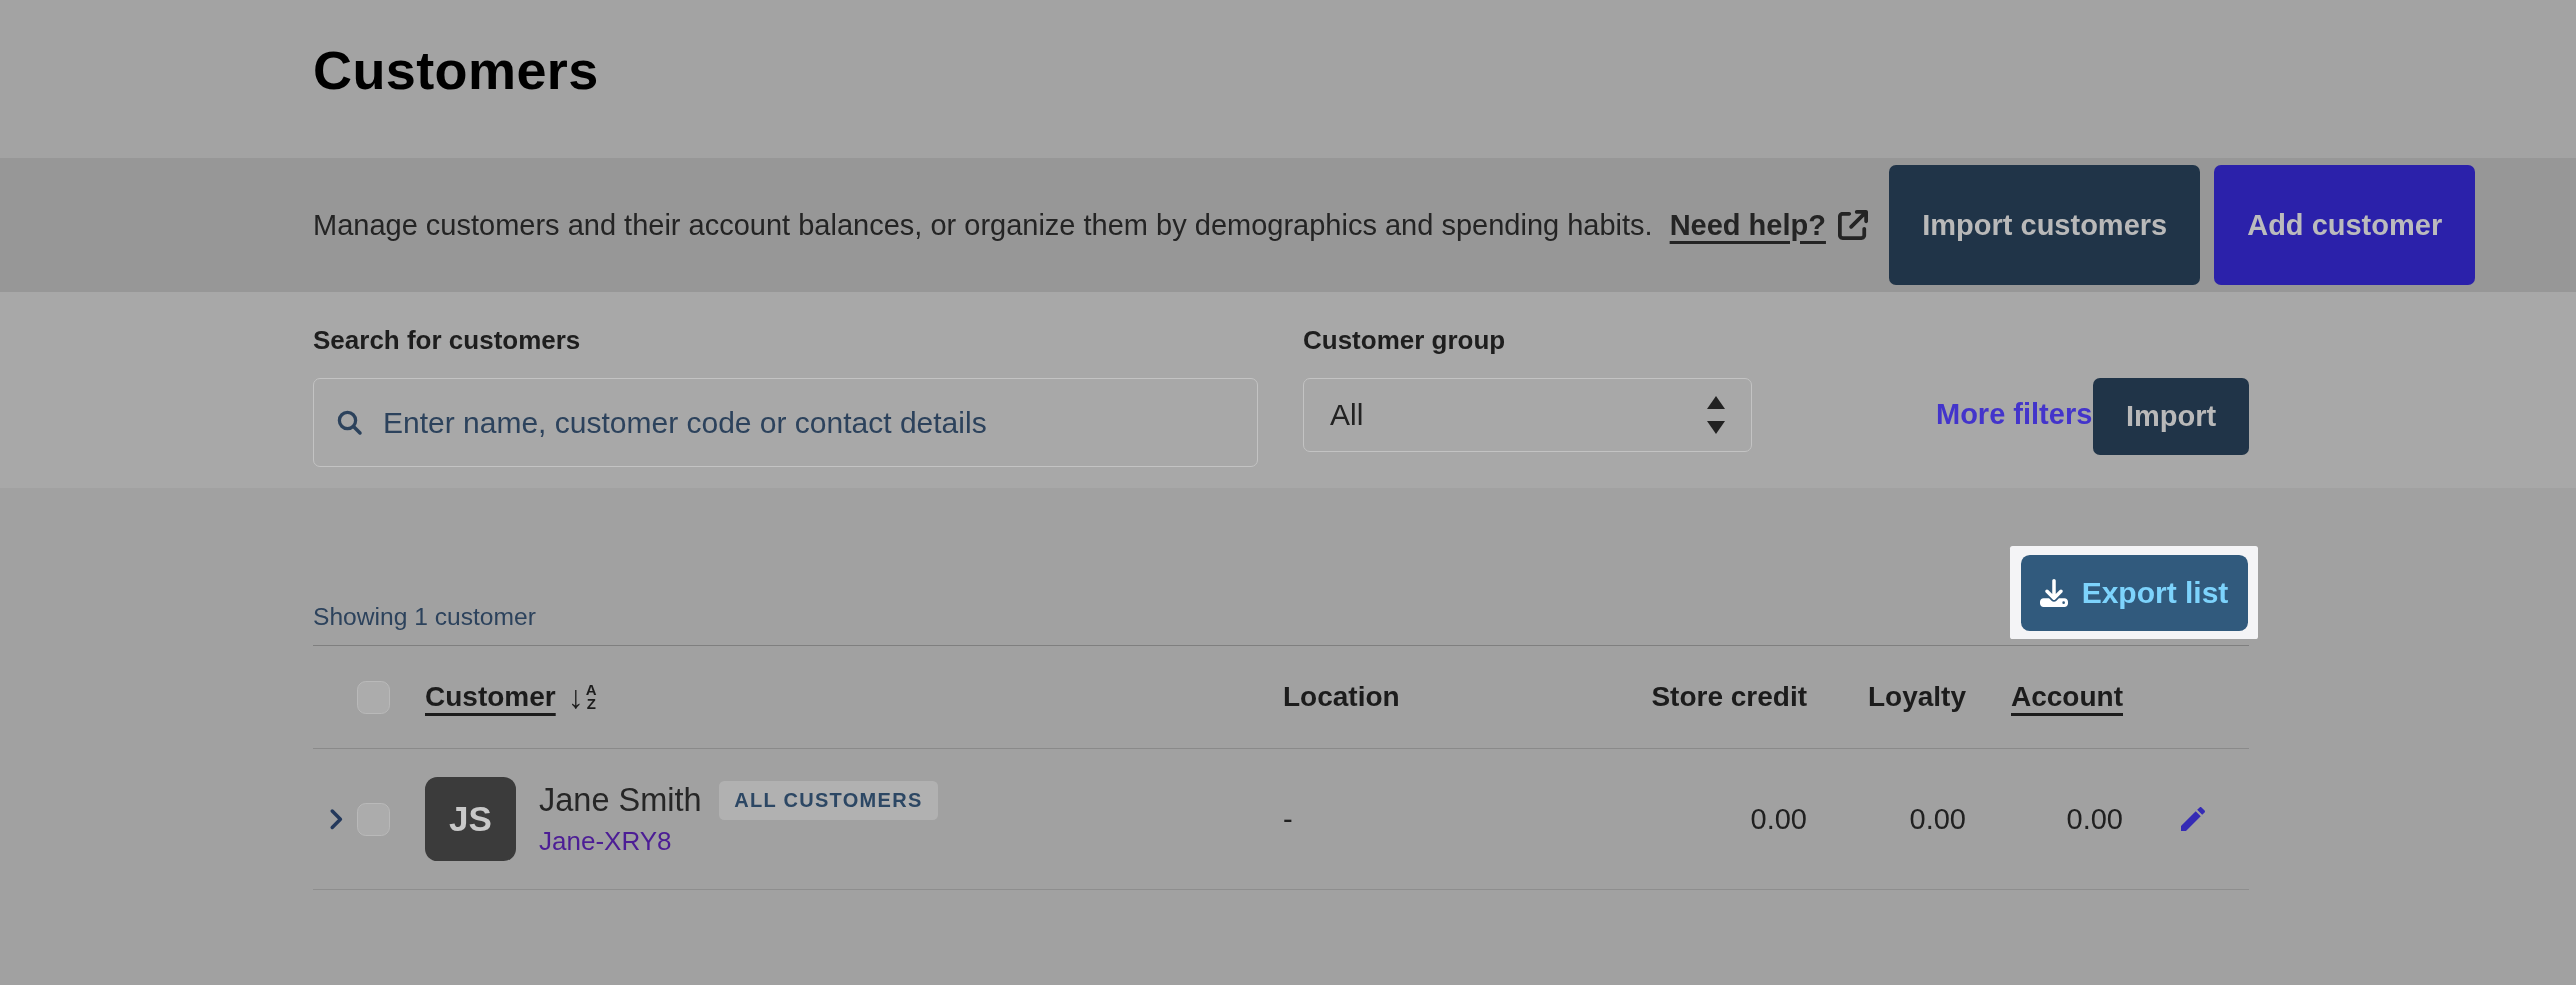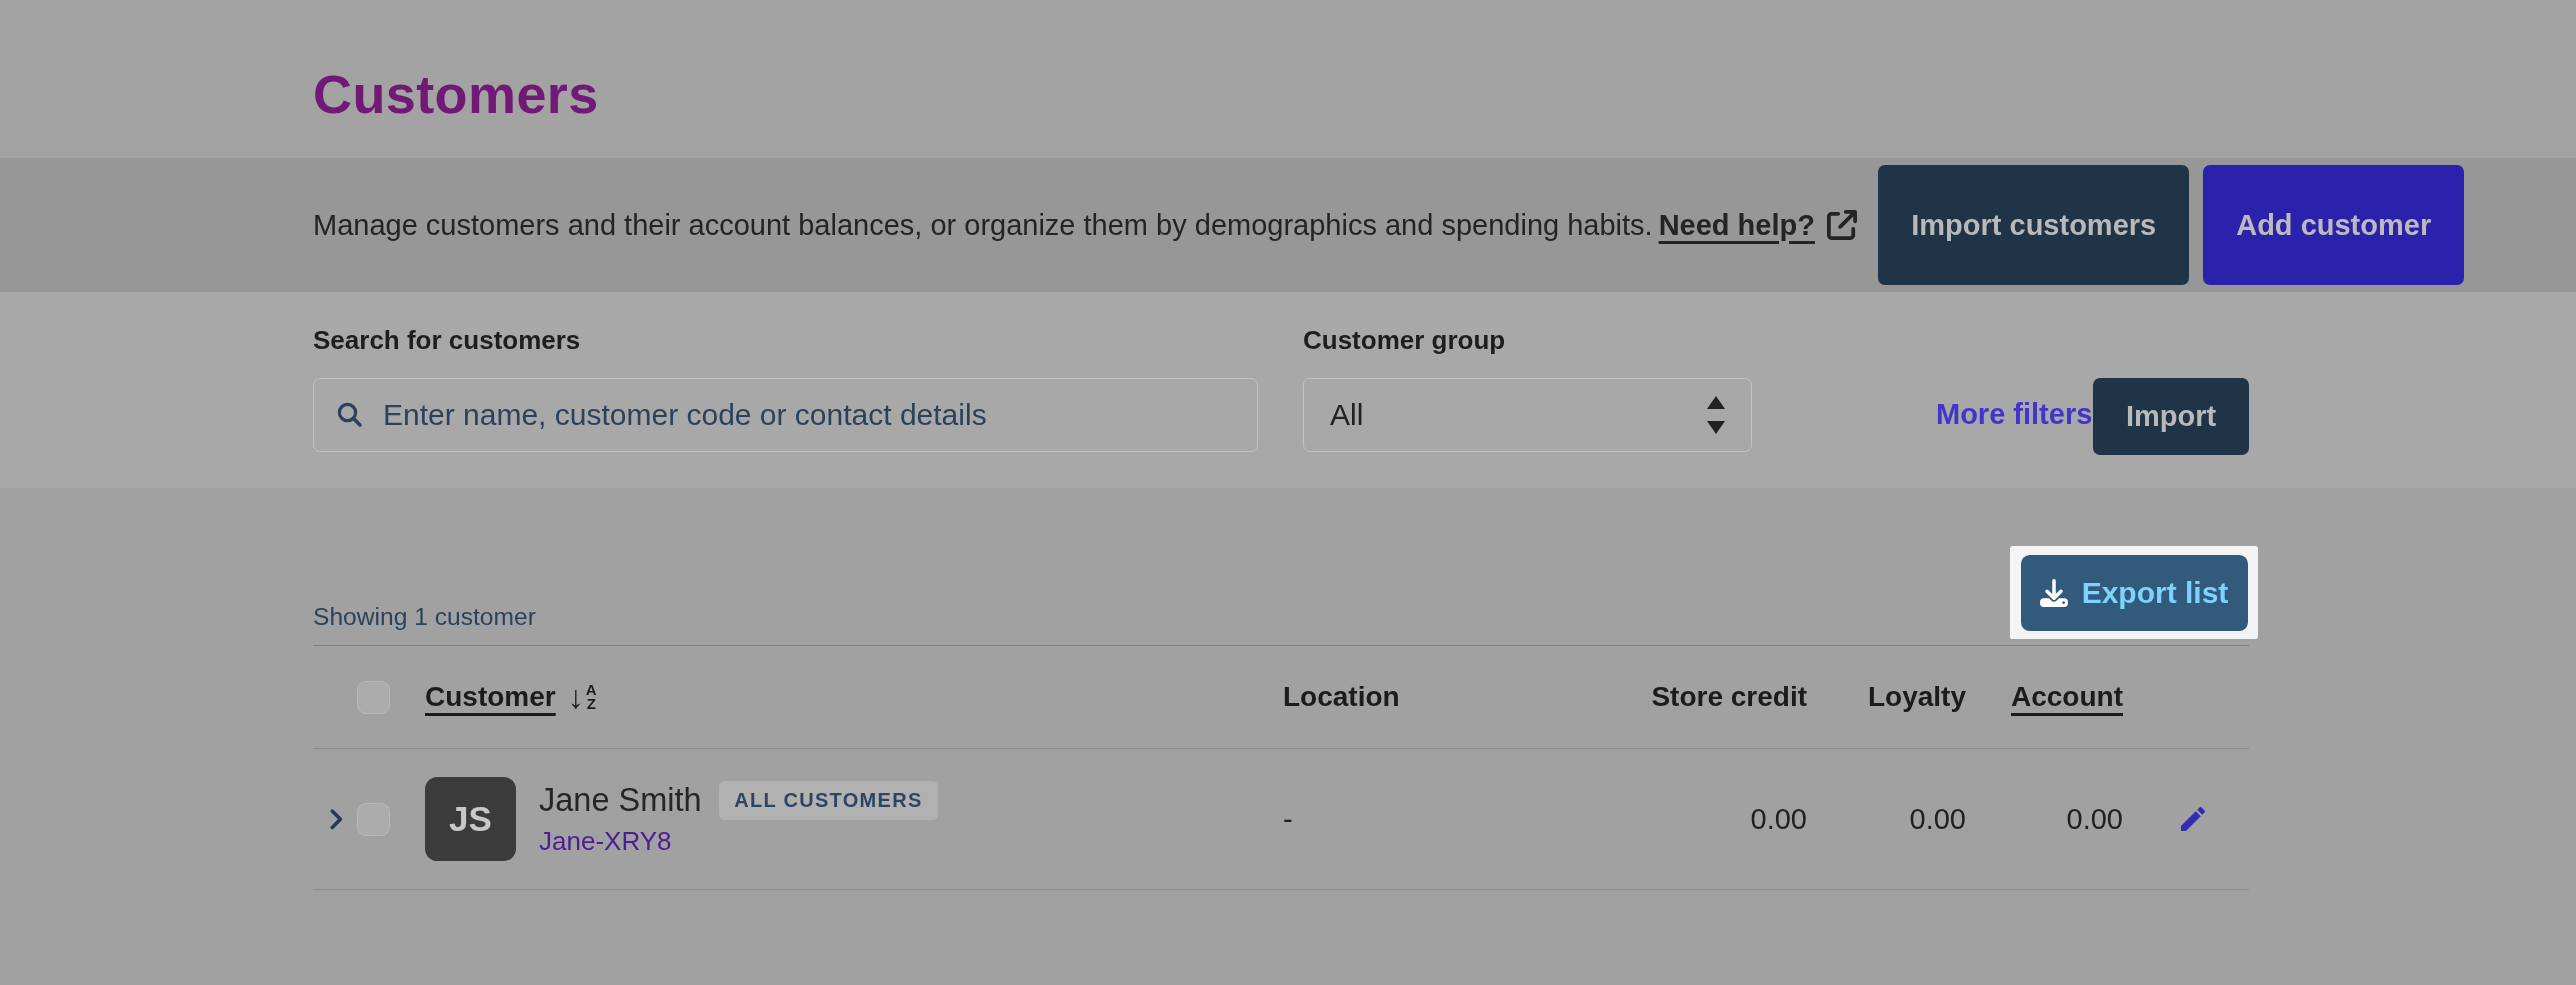--- a/index.html
+++ b/index.html
@@ -12,7 +12,7 @@
 
   
   .band-top{top:0;height:158px;background:var(--band-top,#a3a3a3);}
-  .page-title{position:absolute;left:313px;top:39px;font-size:54px;font-weight:700;color:#701a75;letter-spacing:0.4px;margin-top:24px;}
+  .page-title{position:absolute;left:313px;top:39px;font-size:54px;font-weight:700;color:#000000;letter-spacing:0.4px;}
 
   
   .band-sub{top:158px;height:134px;background:var(--band-subheader,#979797);

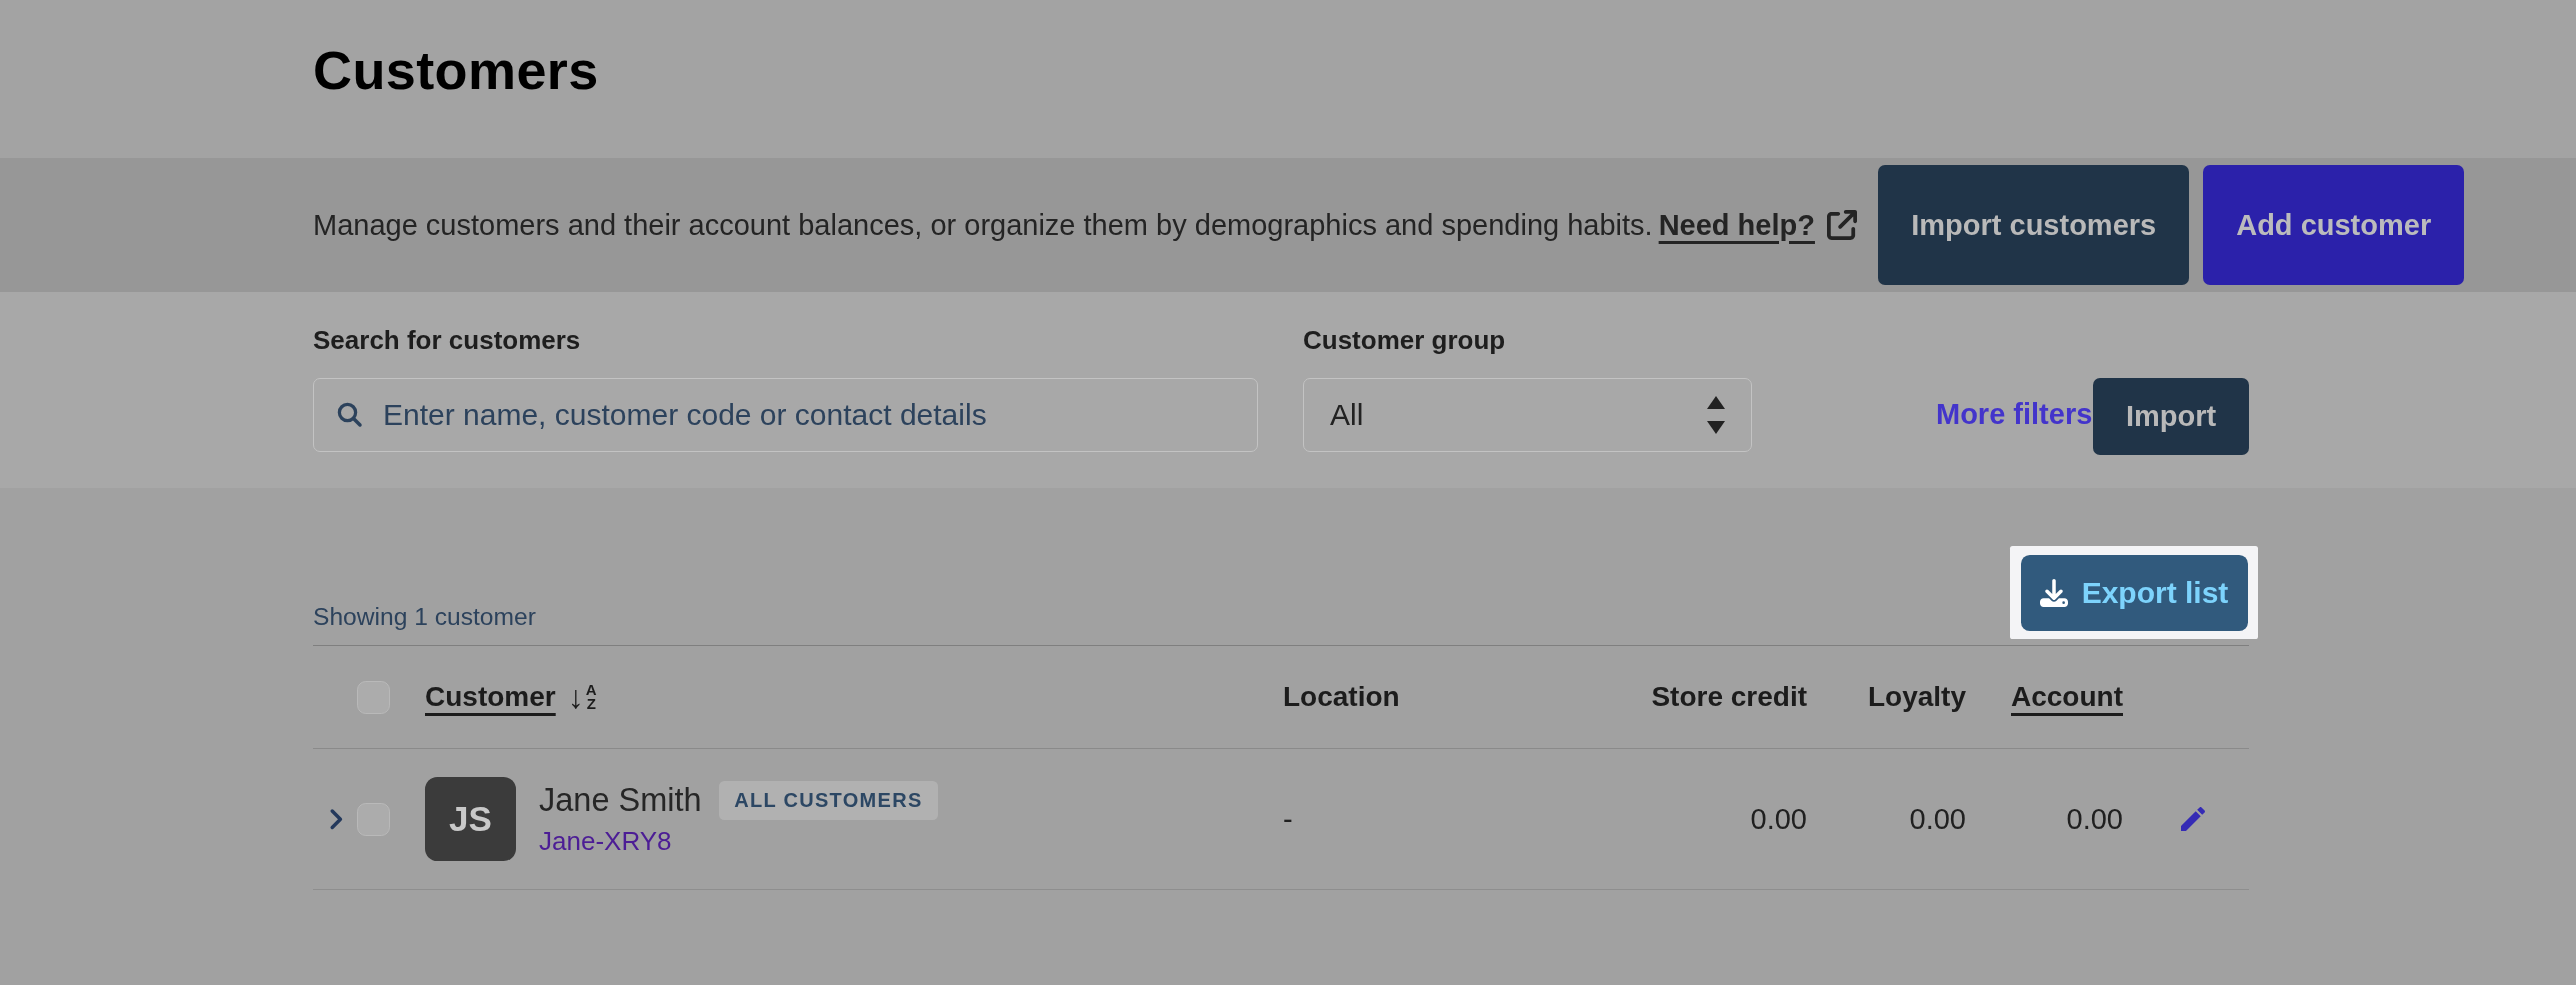--- a/index.html
+++ b/index.html
@@ -18,7 +18,7 @@
   .band-sub{top:158px;height:134px;background:var(--band-subheader,#979797);
     display:flex;align-items:center;padding:0 327px 0 313px;}
   .sub-desc{flex:1;font-size:29px;color:#242424;display:flex;align-items:center;flex-wrap:nowrap;white-space:nowrap;}
-  .help-link{color:#242424;font-weight:600;text-decoration:underline;text-decoration-thickness:2.6px;text-underline-offset:6.2px;margin-left:6px;cursor:pointer;}
+  .help-link{color:#242424;font-weight:600;text-decoration:underline;text-decoration-thickness:2.6px;text-underline-offset:6.2px;margin-left:17px;cursor:pointer;}
   .ext-icon{margin-left:12.3px;width:30px;height:30px;flex:0 0 auto;}
   .btn{display:flex;align-items:center;justify-content:center;height:88px;border-radius:7px;
        font-size:29px;font-weight:700;padding:16px 33px;cursor:pointer;white-space:nowrap;}

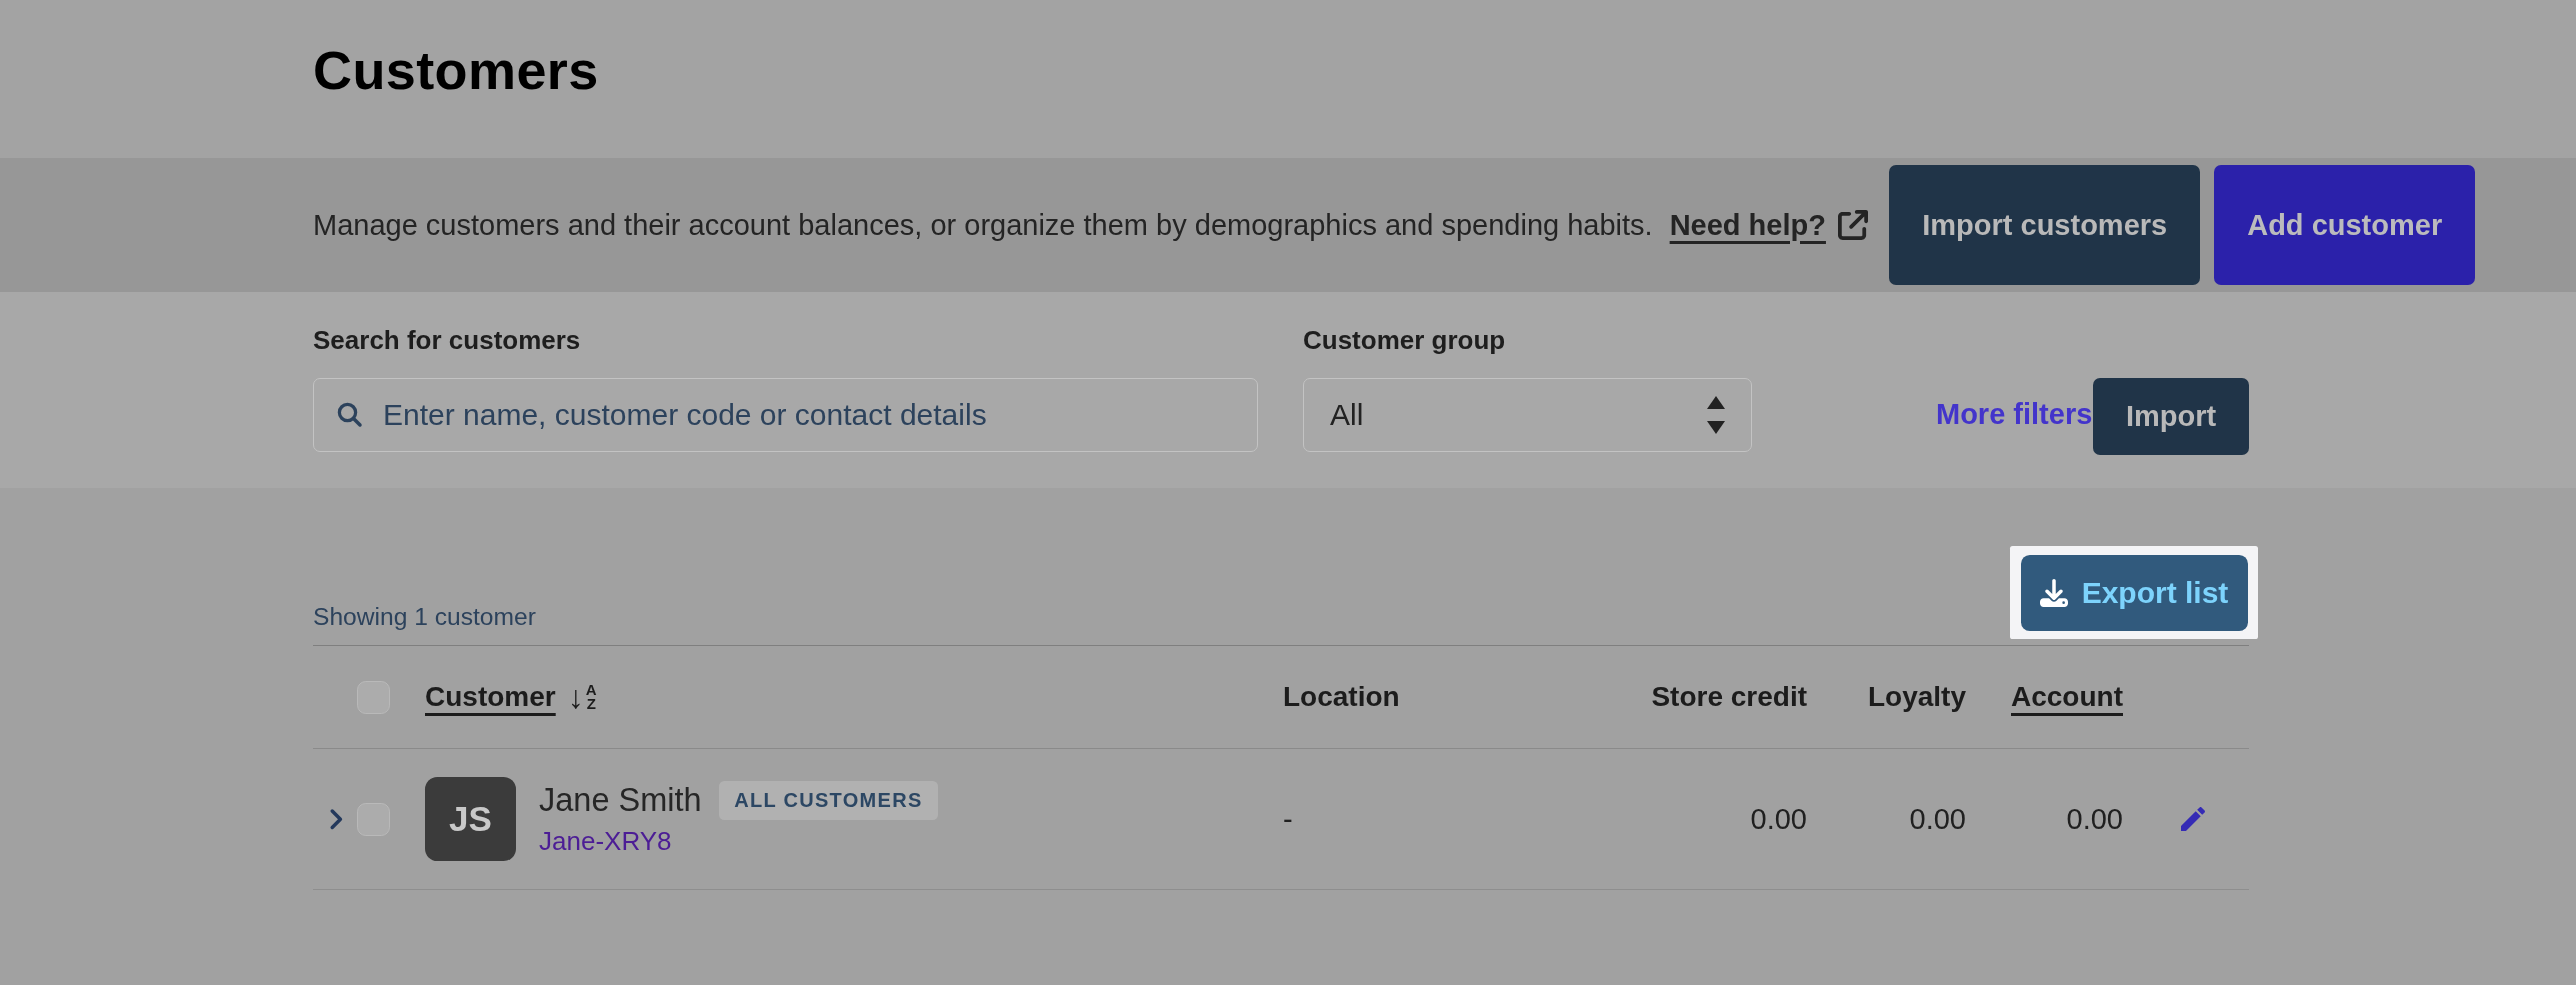--- a/index.html
+++ b/index.html
@@ -30,7 +30,7 @@
   .field-label{position:absolute;font-size:26px;font-weight:700;color:#1e1e1e;}
   .lbl-search{left:313px;top:325px;}
   .lbl-group{left:1303px;top:325px;}
-  .search-box{position:absolute;left:313px;top:378px;width:945px;height:74px;box-sizing:border-box;
+  .search-box{position:absolute;left:313px;top:378px;width:945px;height:89px;box-sizing:border-box;
     border:1.8px solid #c3c3c3;border-radius:7px;display:flex;align-items:center;padding:0 21px;gap:16px;background:transparent;}
   .search-box input{flex:1;border:none;outline:none;background:transparent;font-size:30px;
     font-family:inherit;color:#2c425c;}

